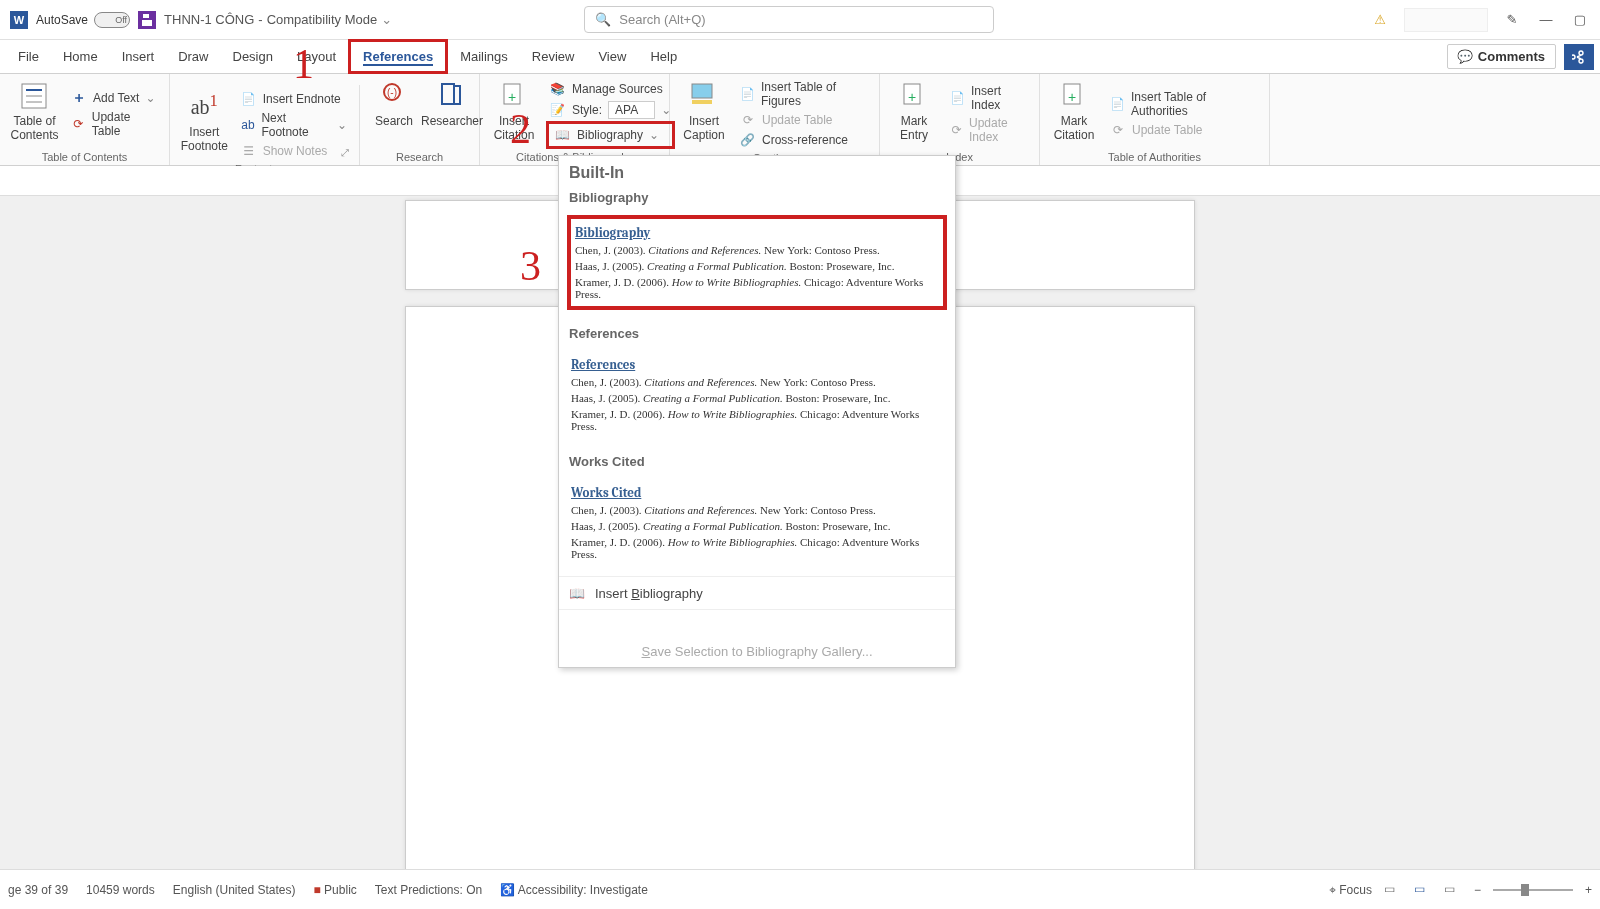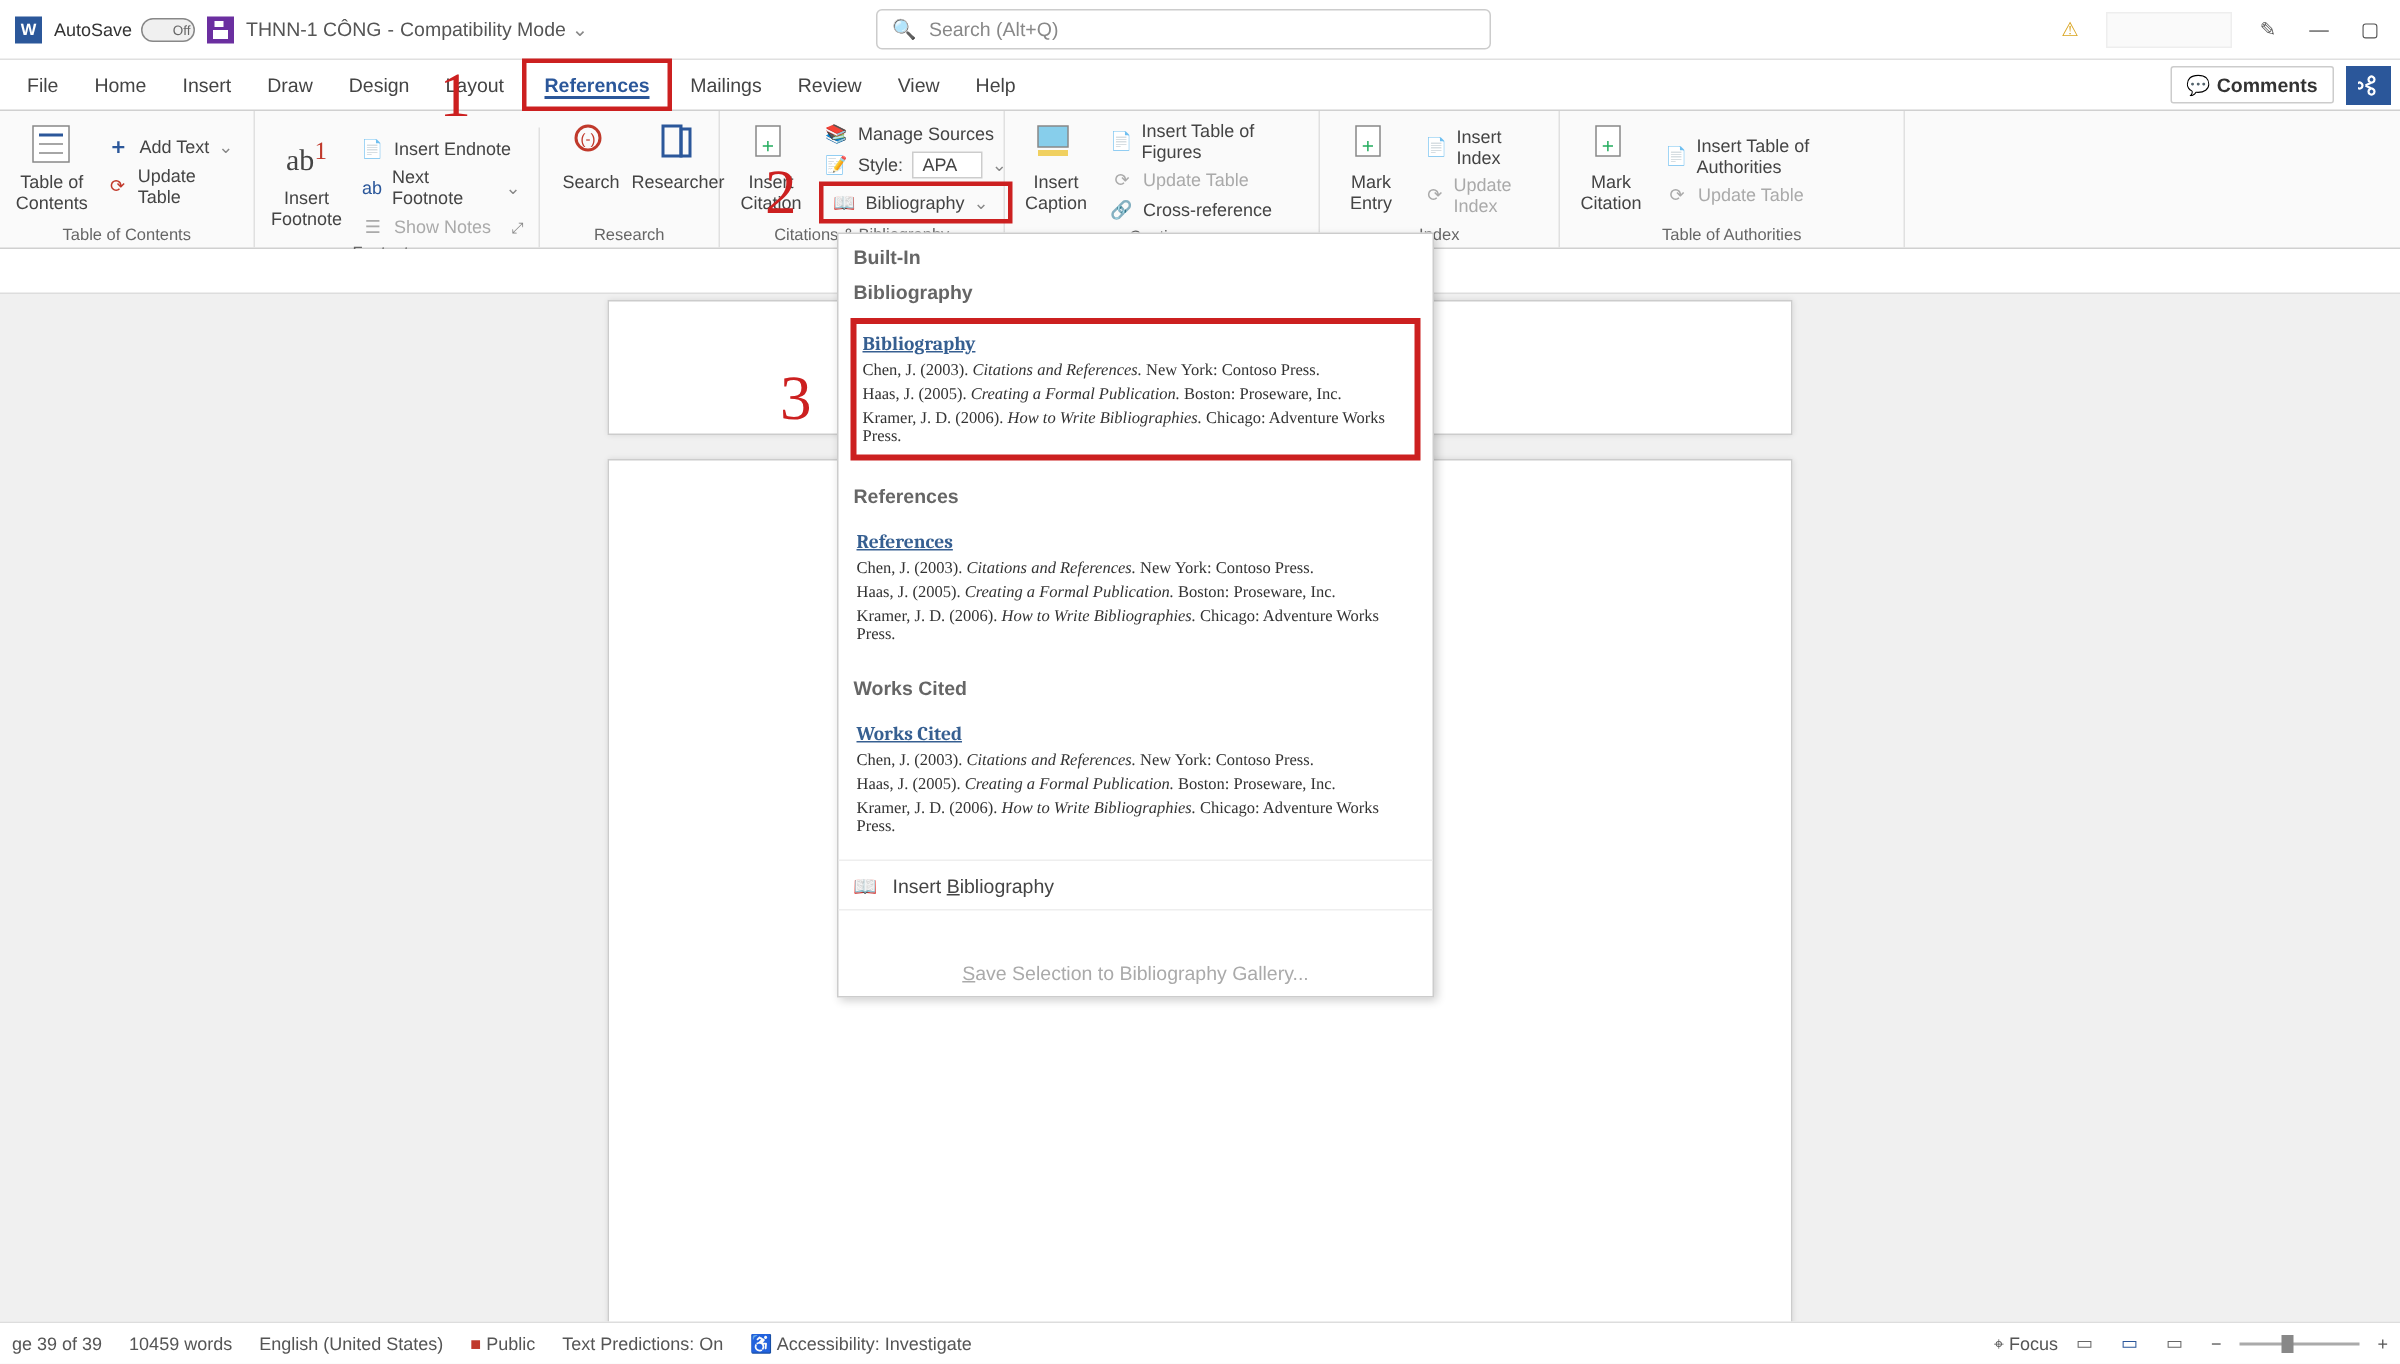--- a/index.html
+++ b/index.html
@@ -59,7 +59,7 @@
 
   
   .gallery { position: absolute; left: 558px; top: 155px; width: 398px; background: #fff; border: 1px solid #ccc; box-shadow: 2px 2px 6px rgba(0,0,0,0.2); z-index: 50; }
-  .gallery-section-title { font-weight: bold; color: #666; font-size: 13px; padding: 8px 10px 2px; }
+  .gallery-section-title { font-weight: bold; color: #666; font-size: 16px; padding: 8px 10px 2px; }
   .gallery-item-title { font-weight: bold; color: #666; font-size: 13px; padding: 6px 10px; }
   .gallery-preview { margin: 4px 8px 10px; padding: 6px 4px; }
   .gallery-preview.highlighted { border: 4px solid #cc2020; }

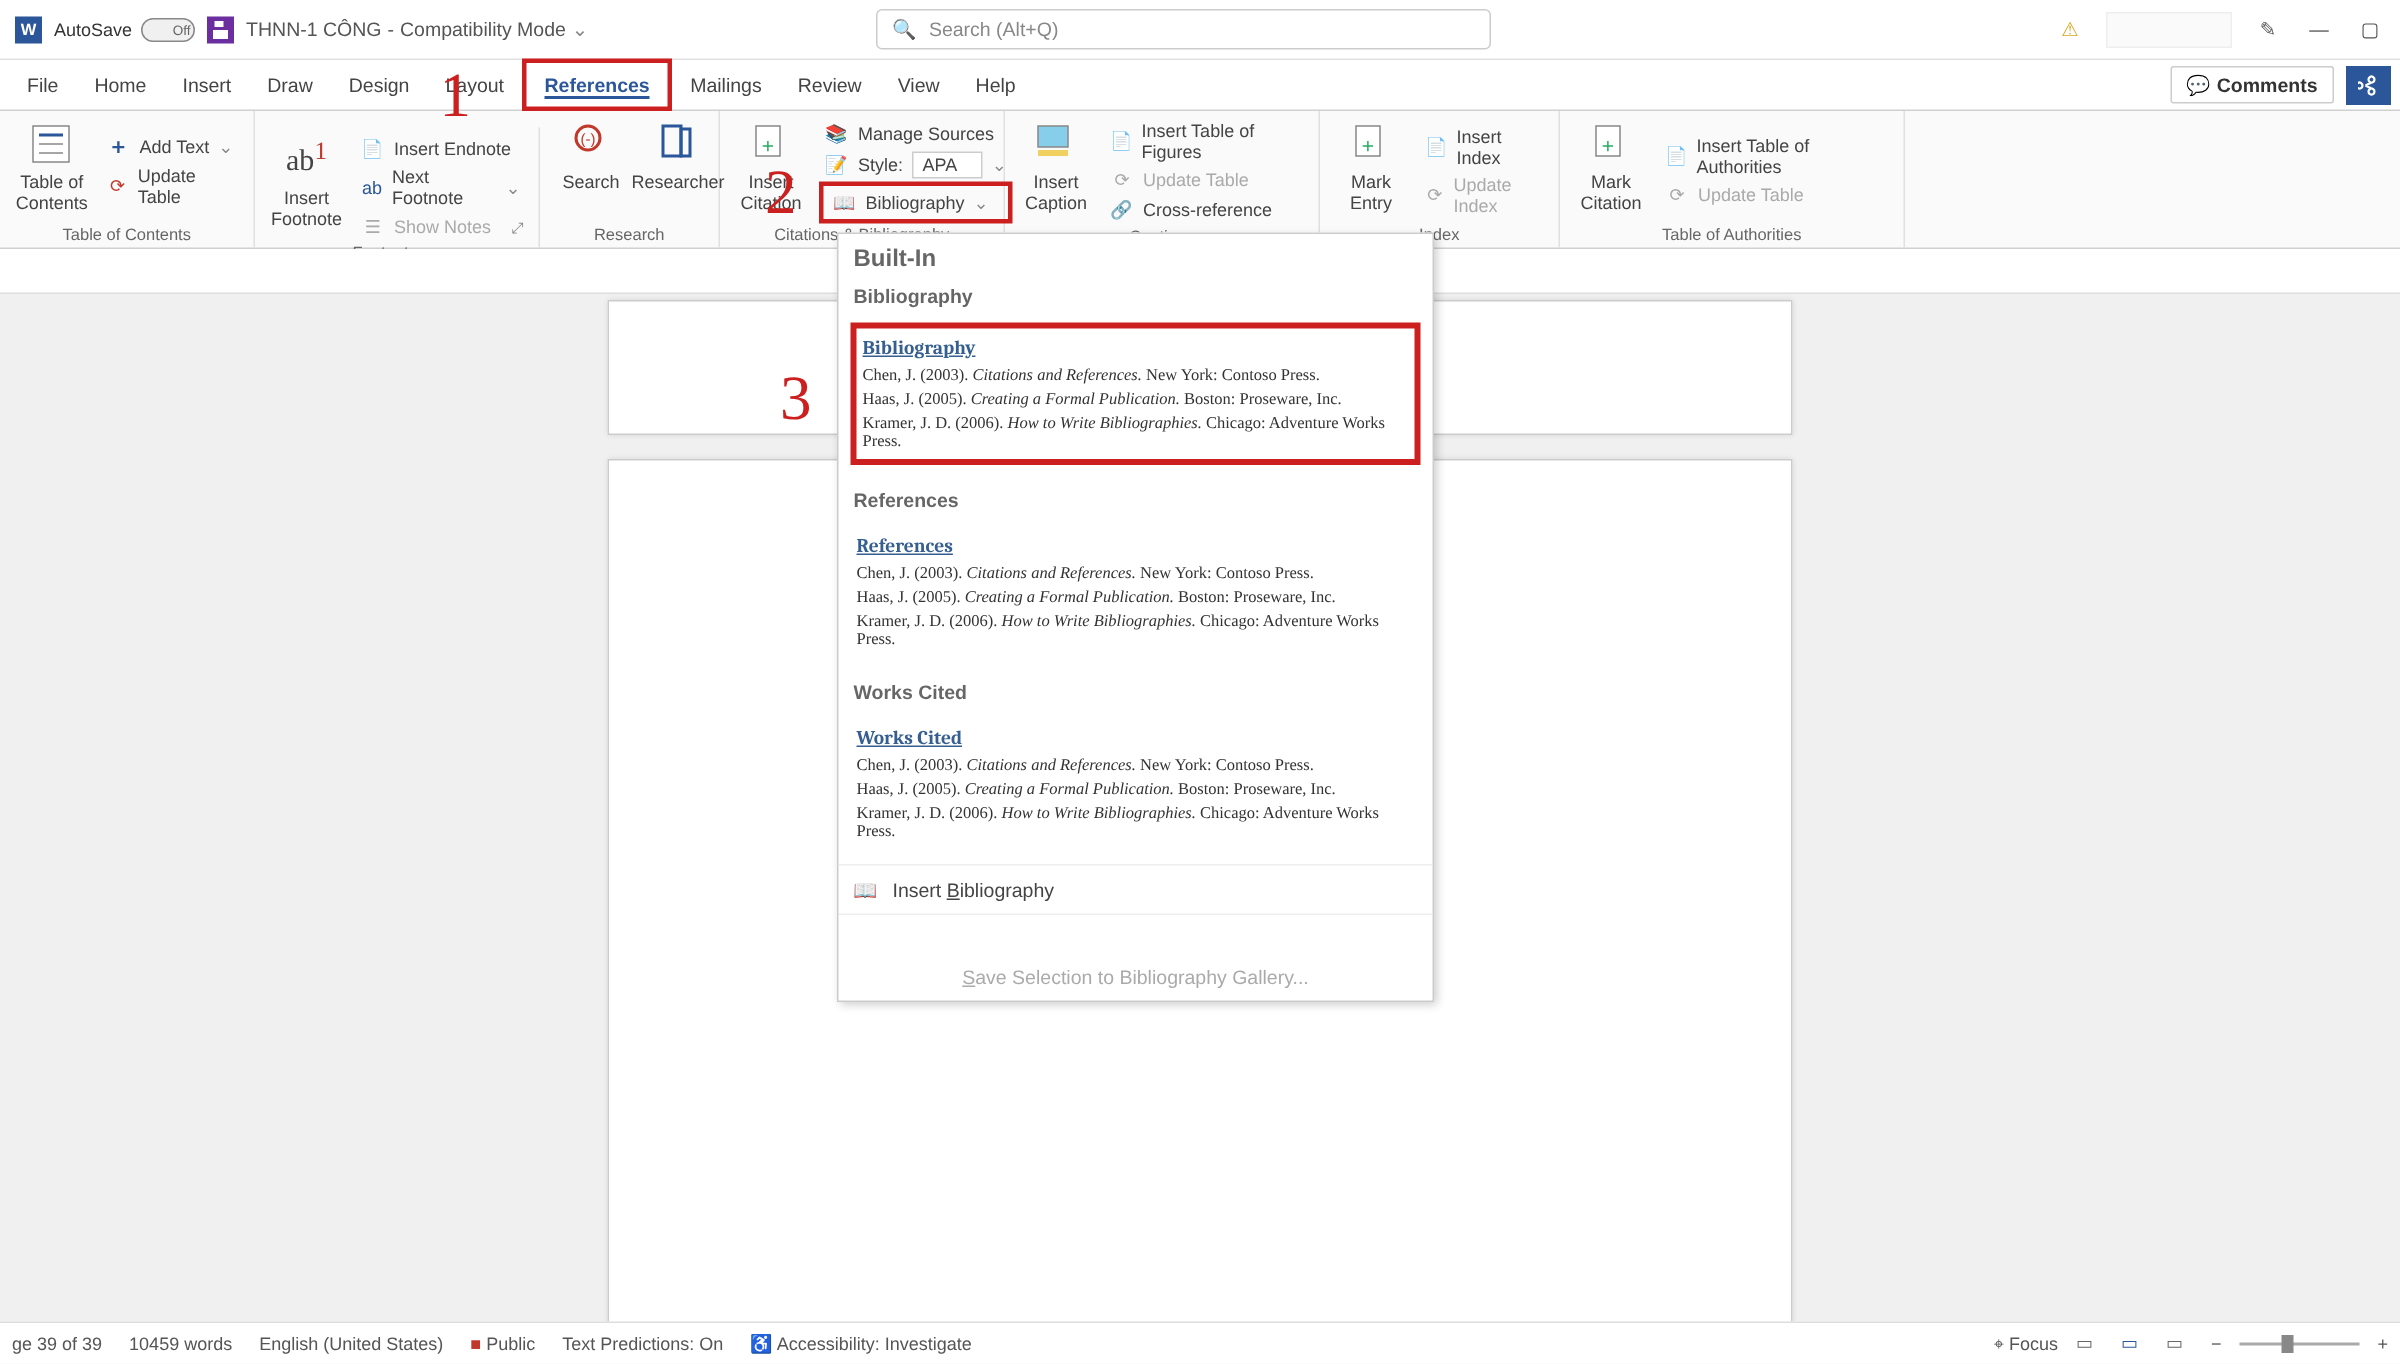--- a/index.html
+++ b/index.html
@@ -71,7 +71,7 @@
   .accel { text-decoration: underline; }
 
   
-  .statusbar { position: absolute; bottom: 0; left: 0; right: 0; height: 28px; display: flex; align-items: center; padding: 0 8px; font-size: 12px; color: #555; background: #fff; border-top: 1px solid #ddd; gap: 18px; }
+  .statusbar { position: absolute; bottom: 0; left: 0; right: 0; height: 40px; display: flex; align-items: center; padding: 0 8px; font-size: 12px; color: #555; background: #fff; border-top: 1px solid #ddd; gap: 18px; }
   .statusbar .right { margin-left: auto; display: flex; align-items: center; gap: 12px; }
   .view-icon { width: 18px; height: 16px; color: #666; }
   .view-icon.active { color: #2b579a; }

